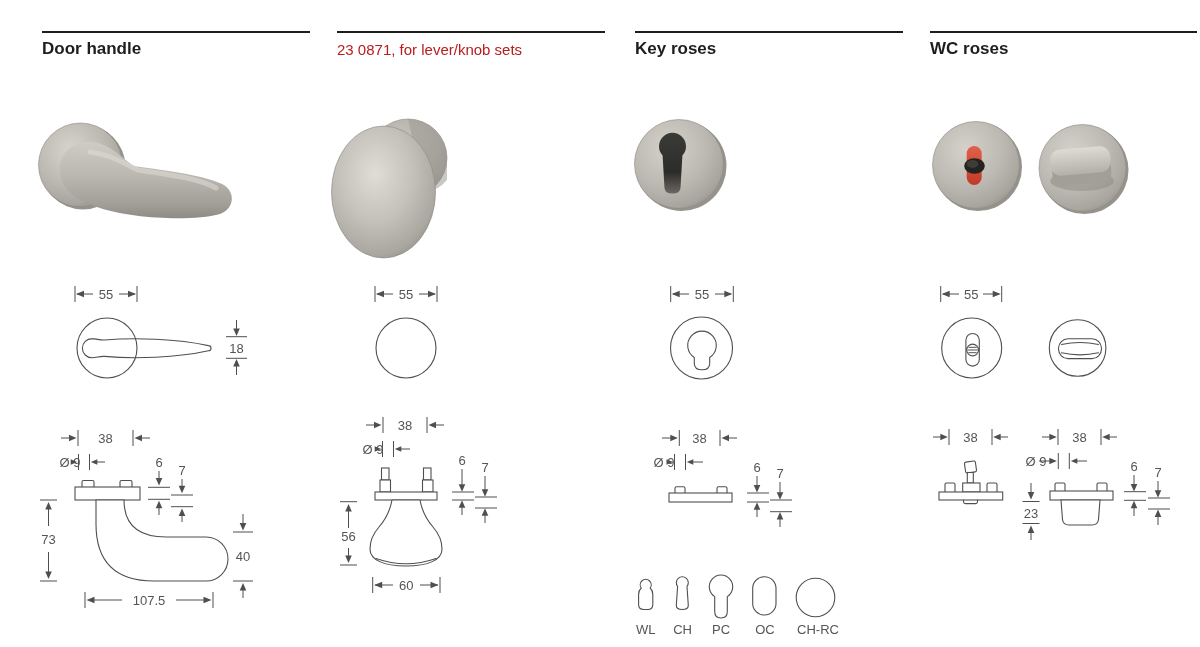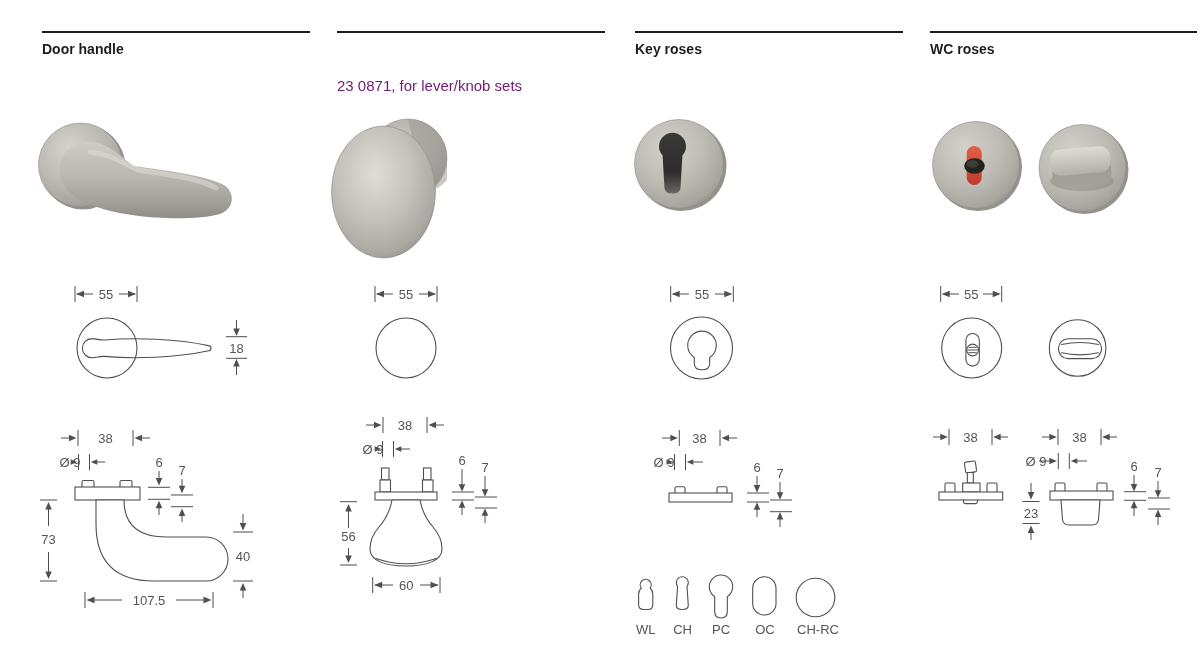--- a/index.html
+++ b/index.html
@@ -6,7 +6,7 @@
   .page{position:relative;width:1200px;height:647px;background:#fff;overflow:hidden;
         font-family:"Liberation Sans",sans-serif;}
   .colhead{position:absolute;top:31px;border-top:2px solid #1d1d1b;padding-top:6px;width:268px;}
-  .colhead h2{margin:0;font-size:14px;line-height:20px;font-weight:bold;color:#1d1d1b;}
+  .colhead h2{margin:0;font-size:17px;line-height:20px;font-weight:bold;color:#1d1d1b;}
   .colhead .subtitle{font-size:15px;line-height:21px;color:#701a75;font-weight:normal;min-height:0;margin-top:36px;}
   .figsvg{position:absolute;top:100px;}
   .ln{stroke:#4f4f4f;stroke-width:1.1;fill:none;stroke-linecap:round;}

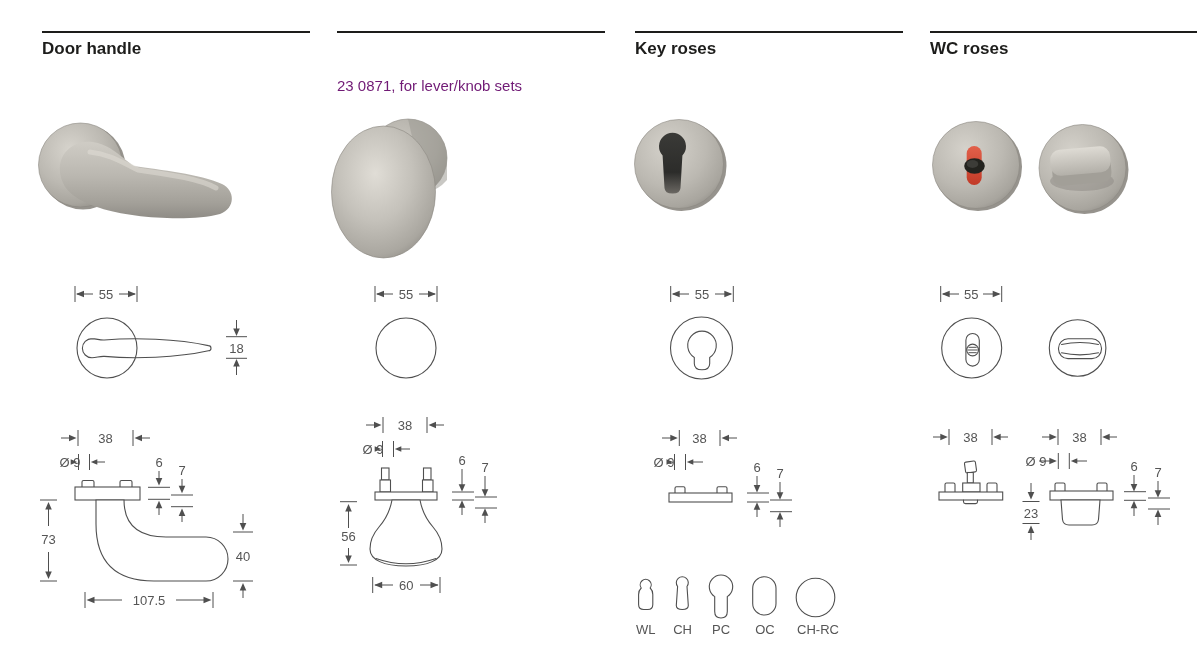--- a/index.html
+++ b/index.html
@@ -7,7 +7,7 @@
         font-family:"Liberation Sans",sans-serif;}
   .colhead{position:absolute;top:31px;border-top:2px solid #1d1d1b;padding-top:6px;width:268px;}
   .colhead h2{margin:0;font-size:17px;line-height:20px;font-weight:bold;color:#1d1d1b;}
-  .colhead .subtitle{font-size:15px;line-height:21px;color:#701a75;font-weight:normal;min-height:0;margin-top:36px;}
+  .colhead .subtitle{font-size:15px;line-height:21px;color:#b91c1c;font-weight:normal;min-height:0;}
   .figsvg{position:absolute;top:100px;}
   .ln{stroke:#4f4f4f;stroke-width:1.1;fill:none;stroke-linecap:round;}
   .fw{stroke:#4f4f4f;stroke-width:1.1;fill:#ffffff;}

